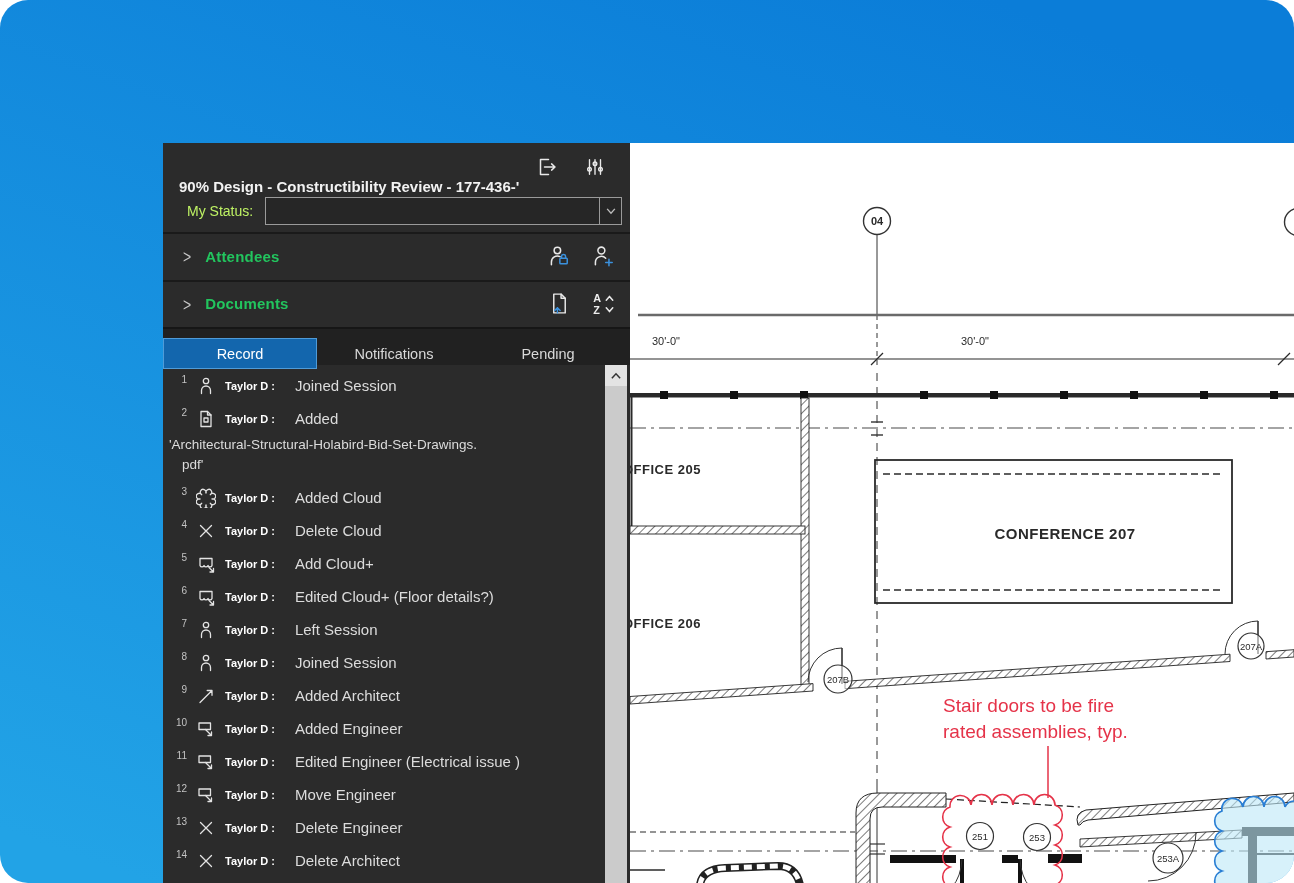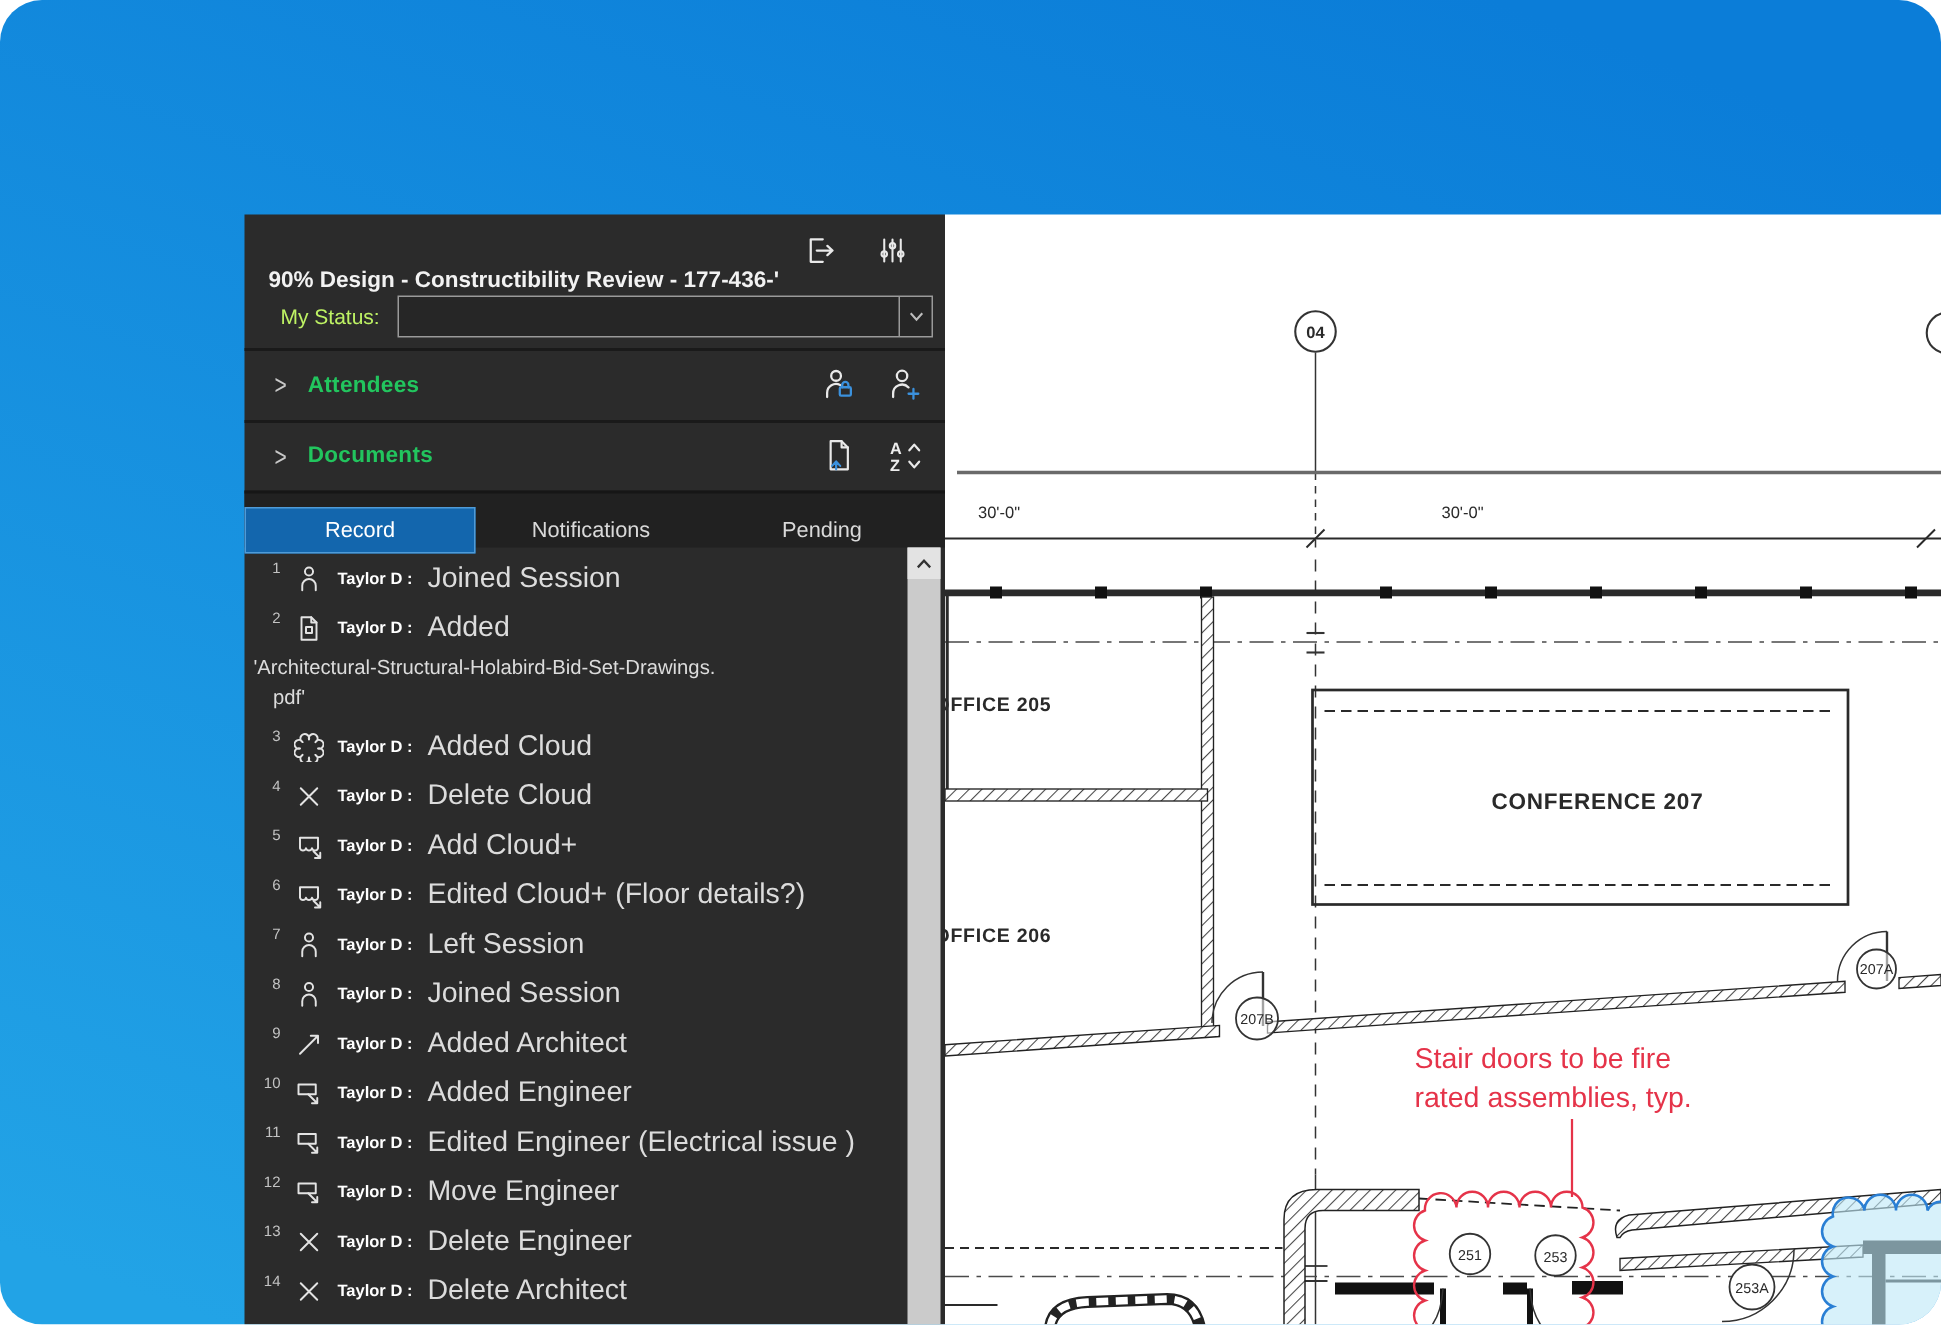--- a/index.html
+++ b/index.html
@@ -45,7 +45,7 @@
   .rec-icon { width:22px; height:22px; margin-left:8px; flex:none; display:flex; align-items:center; justify-content:center; }
   .rec-icon svg { stroke:#e3e3e3; fill:none; stroke-width:1.3; stroke-linecap:round; stroke-linejoin:round; }
   .rec-name { margin-left:8px; font-size:11px; font-weight:700; color:#ffffff; white-space:nowrap; }
-  .rec-action { margin-left:10px; font-size:19px; color:#dcdcdc; white-space:nowrap; }
+  .rec-action { margin-left:20px; font-size:15px; color:#dcdcdc; white-space:nowrap; }
   .rec-extra { width:352px; font-size:13.5px; color:#dcdcdc; line-height:20px; word-break:break-all; }
   .rec-extra:last-child { margin-bottom:6px;padding-left:13px; }
   

